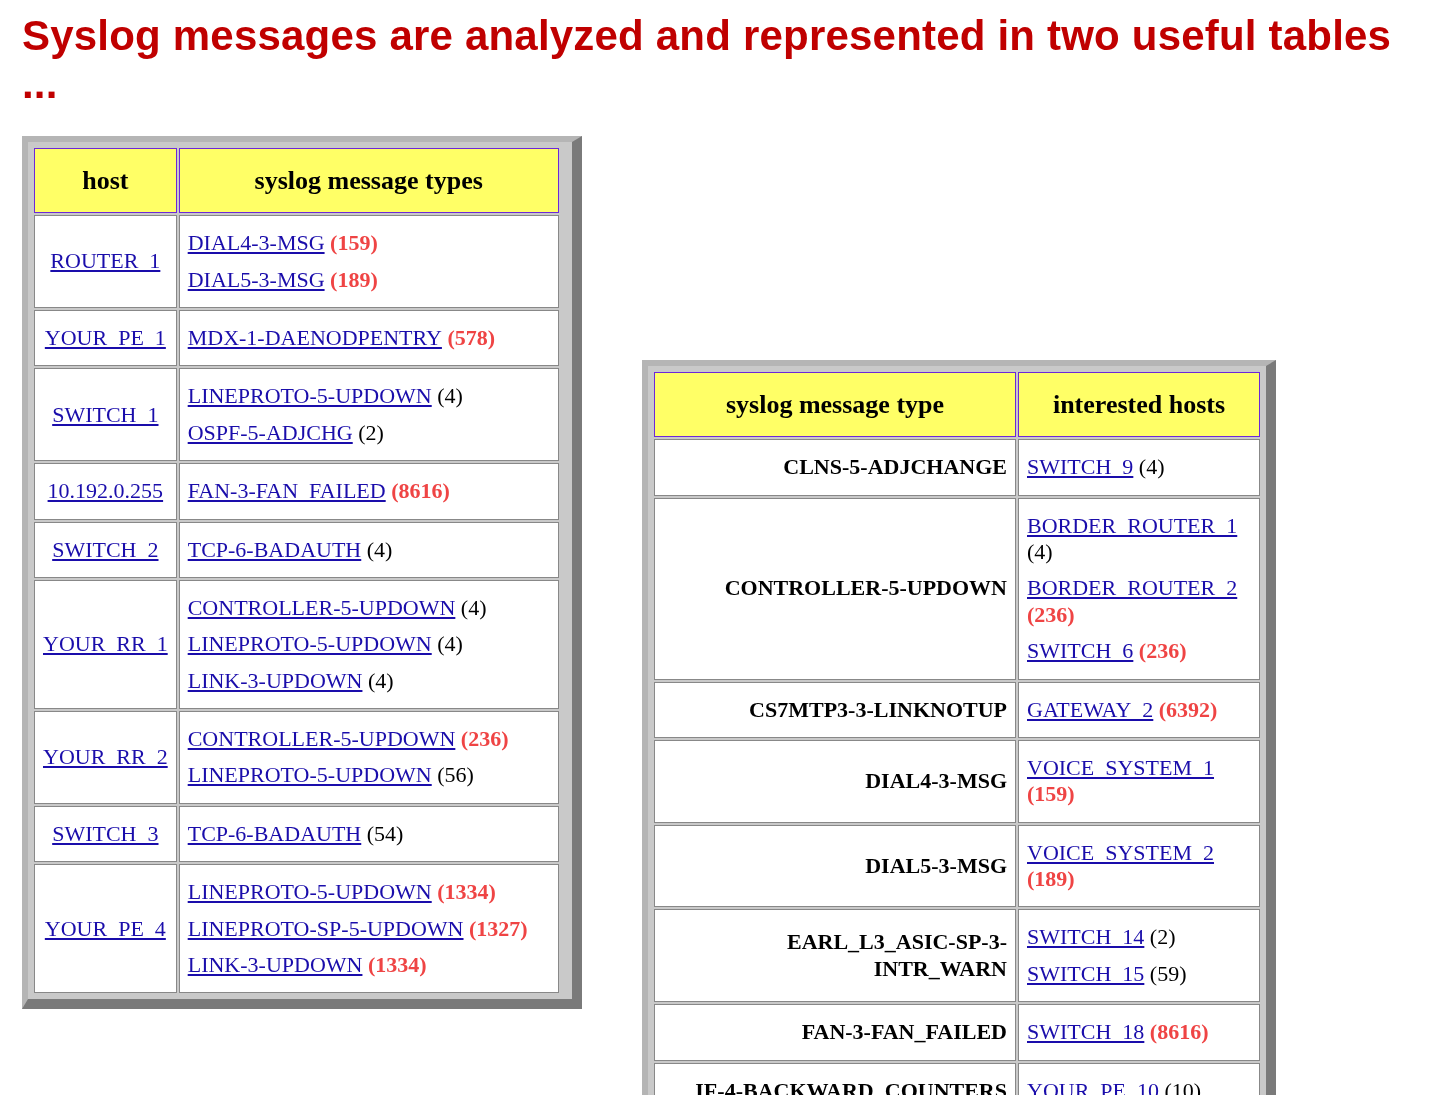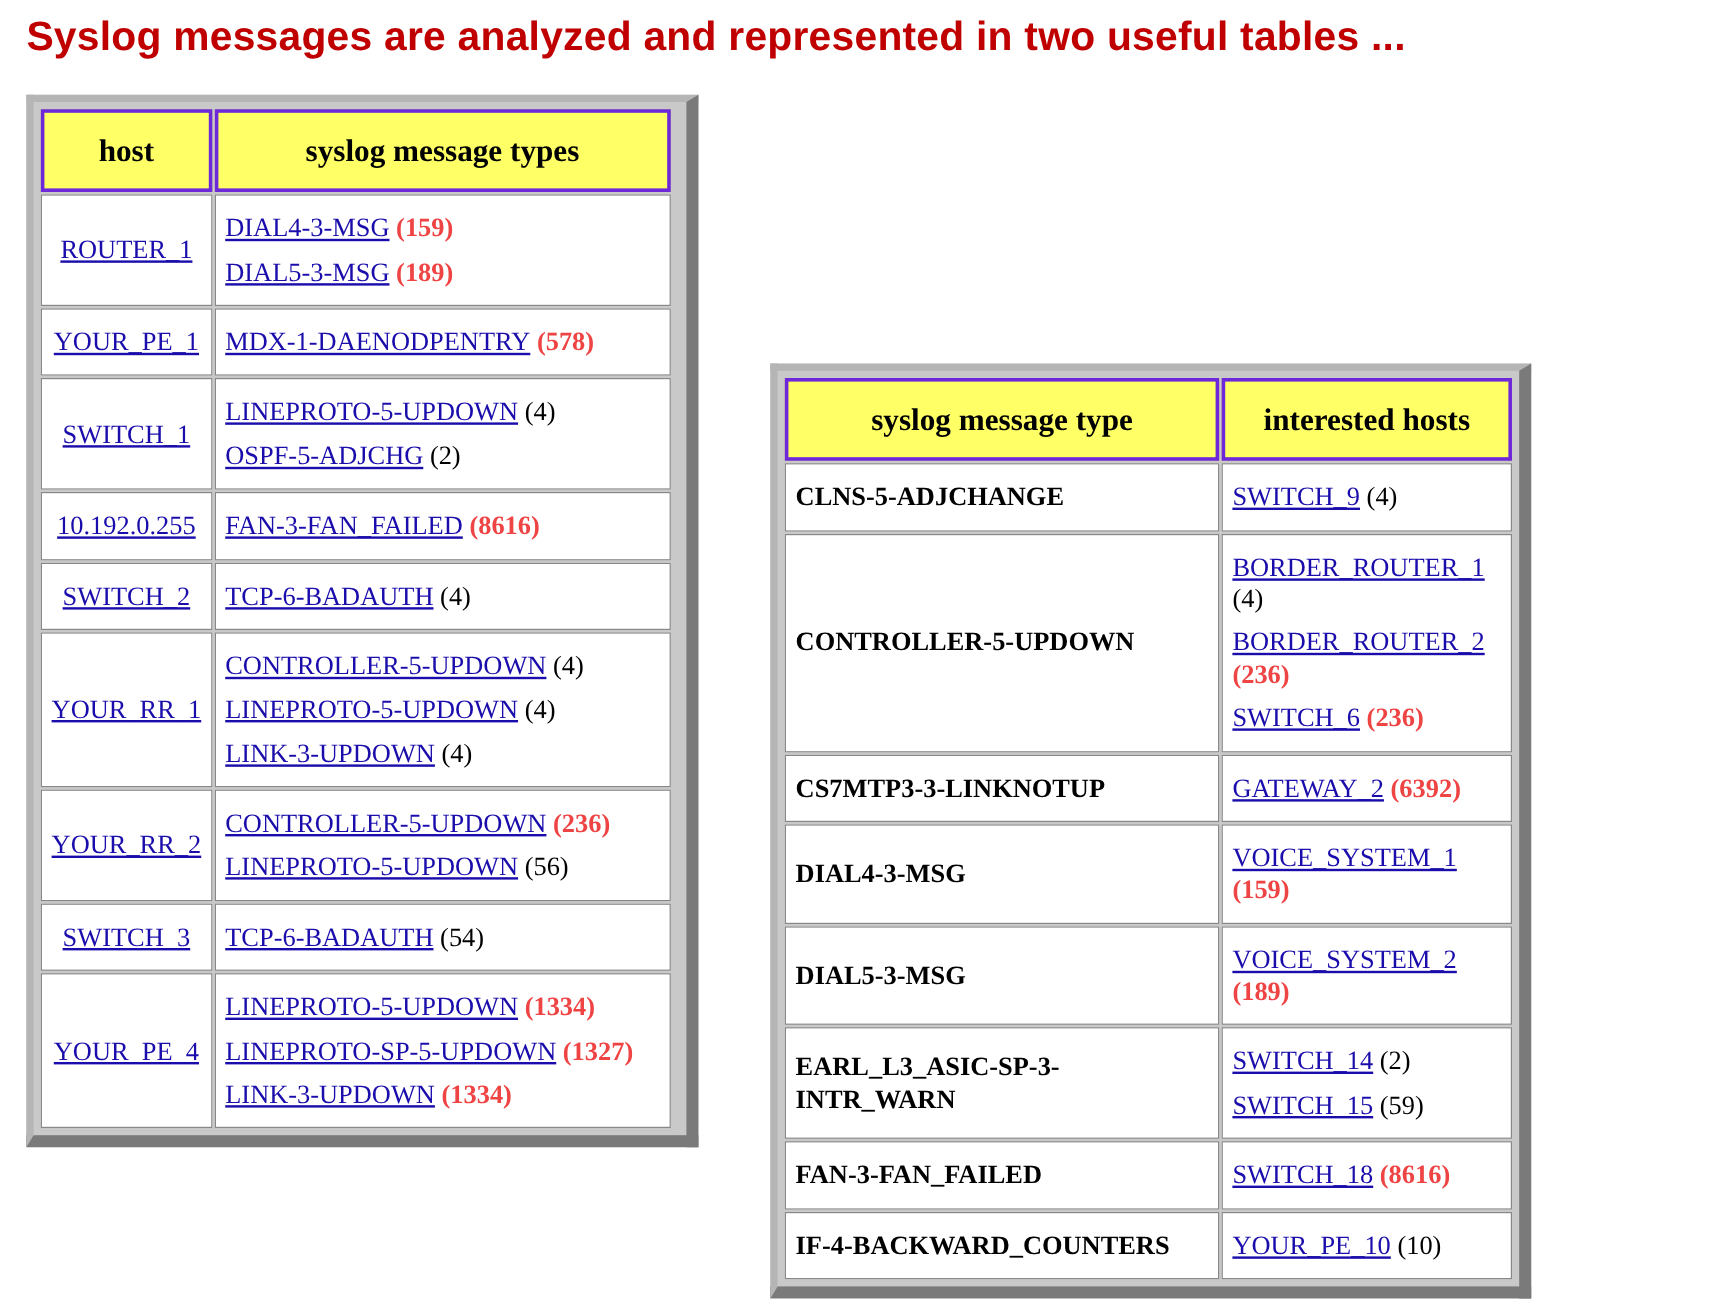--- a/index.html
+++ b/index.html
@@ -22,7 +22,7 @@
     font-family: "Segoe UI", Arial, sans-serif;
     font-weight: 700;
     color: #c00000;
-    font-size: 34px;
+    font-size: 42px;
     margin: 0 0 28px 0;
     letter-spacing: .2px;
   }

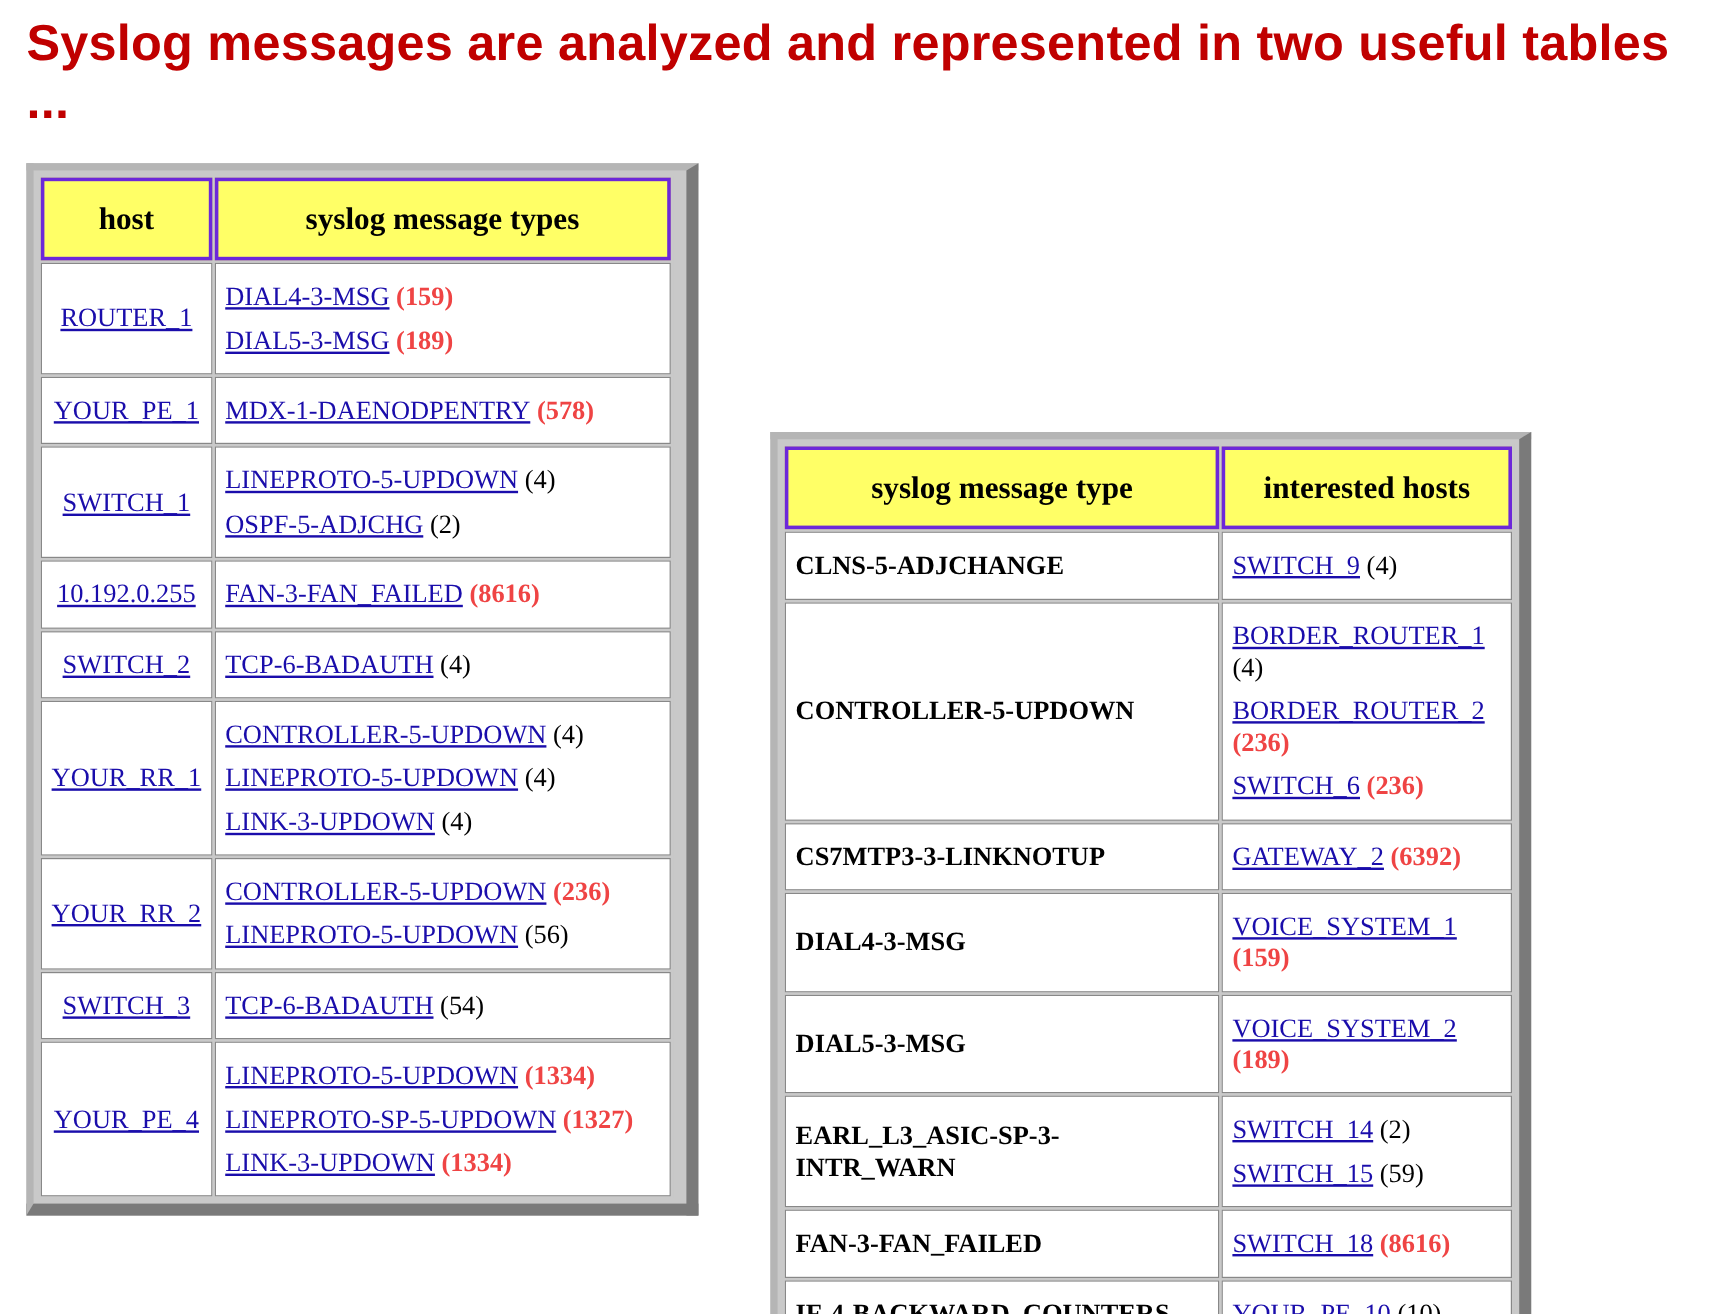--- a/index.html
+++ b/index.html
@@ -51,7 +51,7 @@
     font-weight: 700;
     text-align: center;
     padding: 16px 14px;
-    border: 3px solid #6d28d9;
+    border: 1px solid #6d28d9;
     font-family: Georgia, "Times New Roman", serif;
     font-size: 26px;
   }

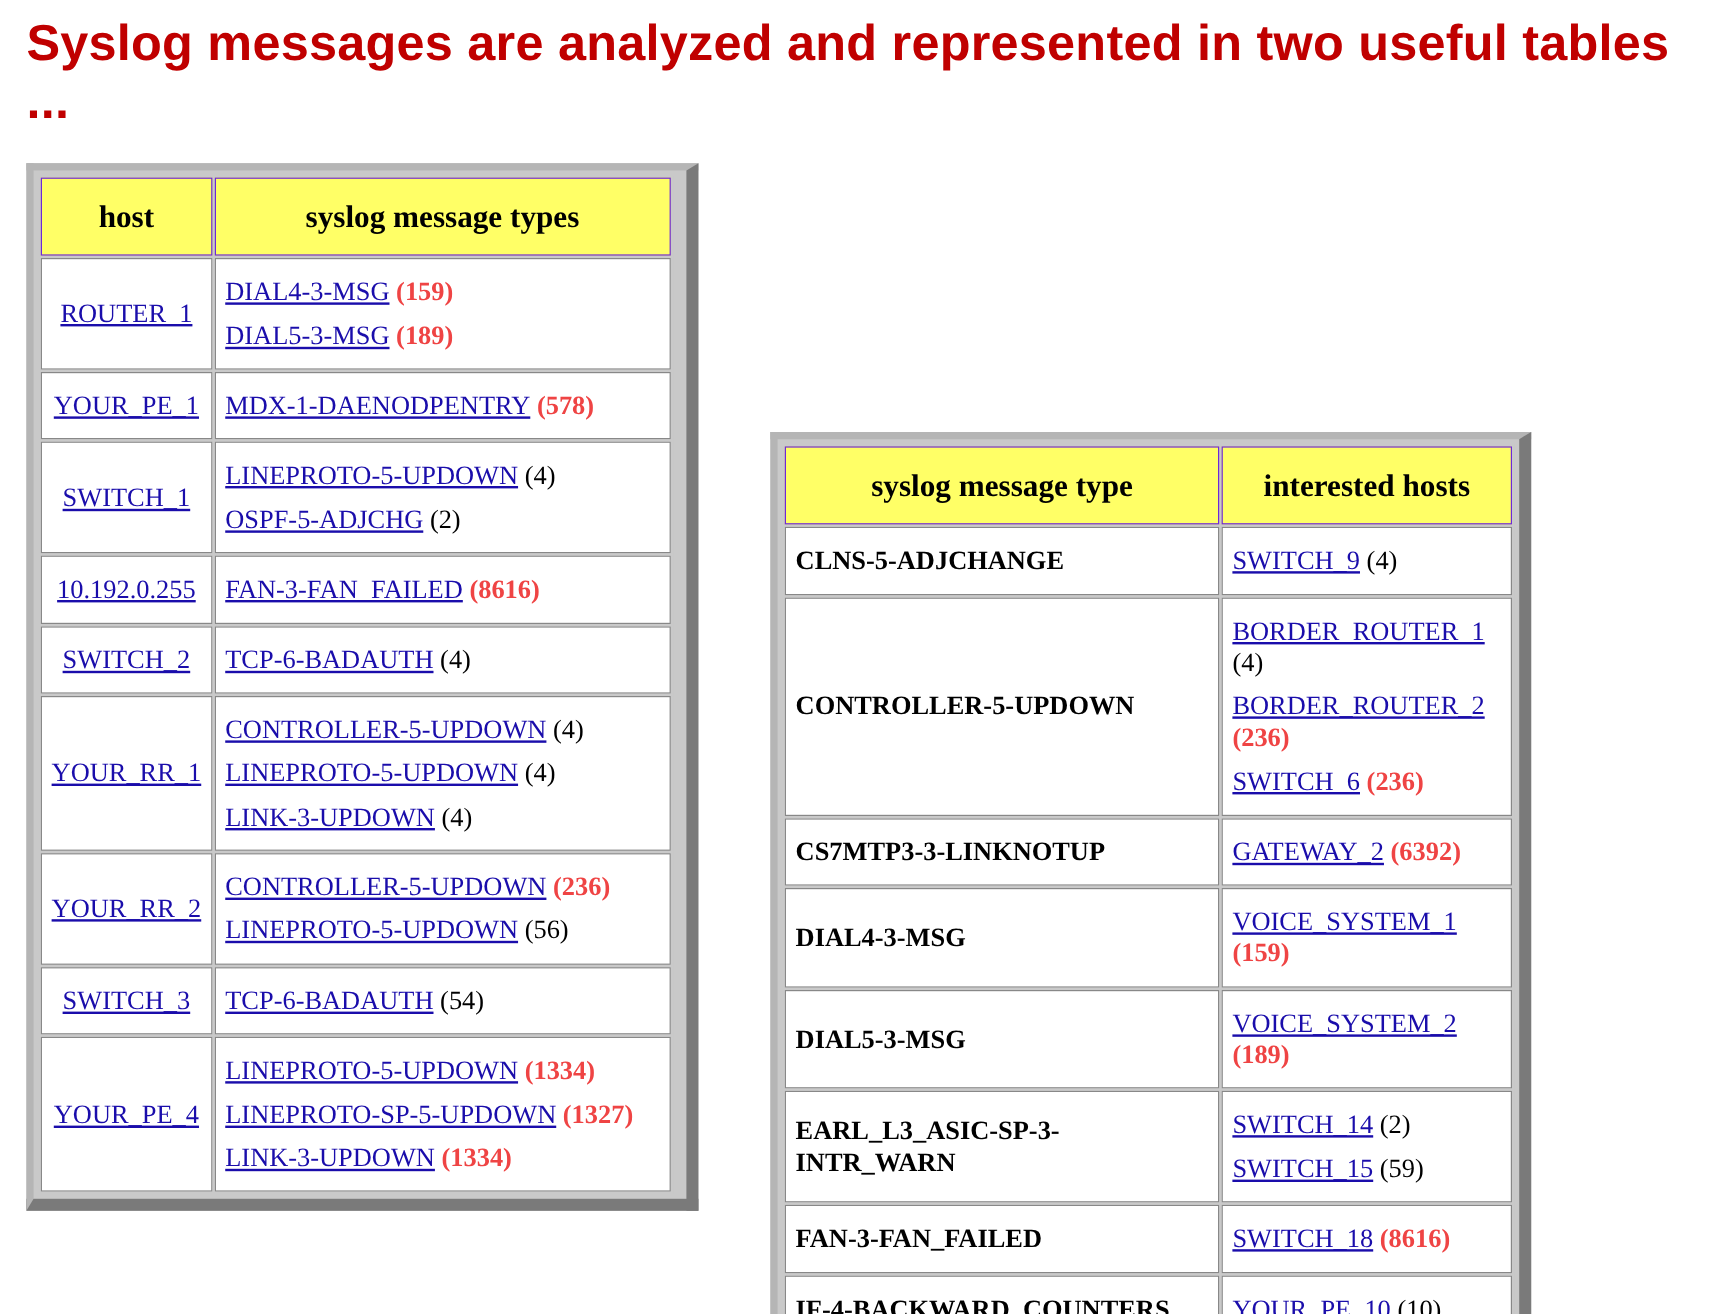--- a/index.html
+++ b/index.html
@@ -82,6 +82,7 @@
   }
   .bold {
     font-weight: 700;
+    text-align: right;
   }
   #panel-left { width: 536px; }
   #panel-right { margin-top: 224px; }

